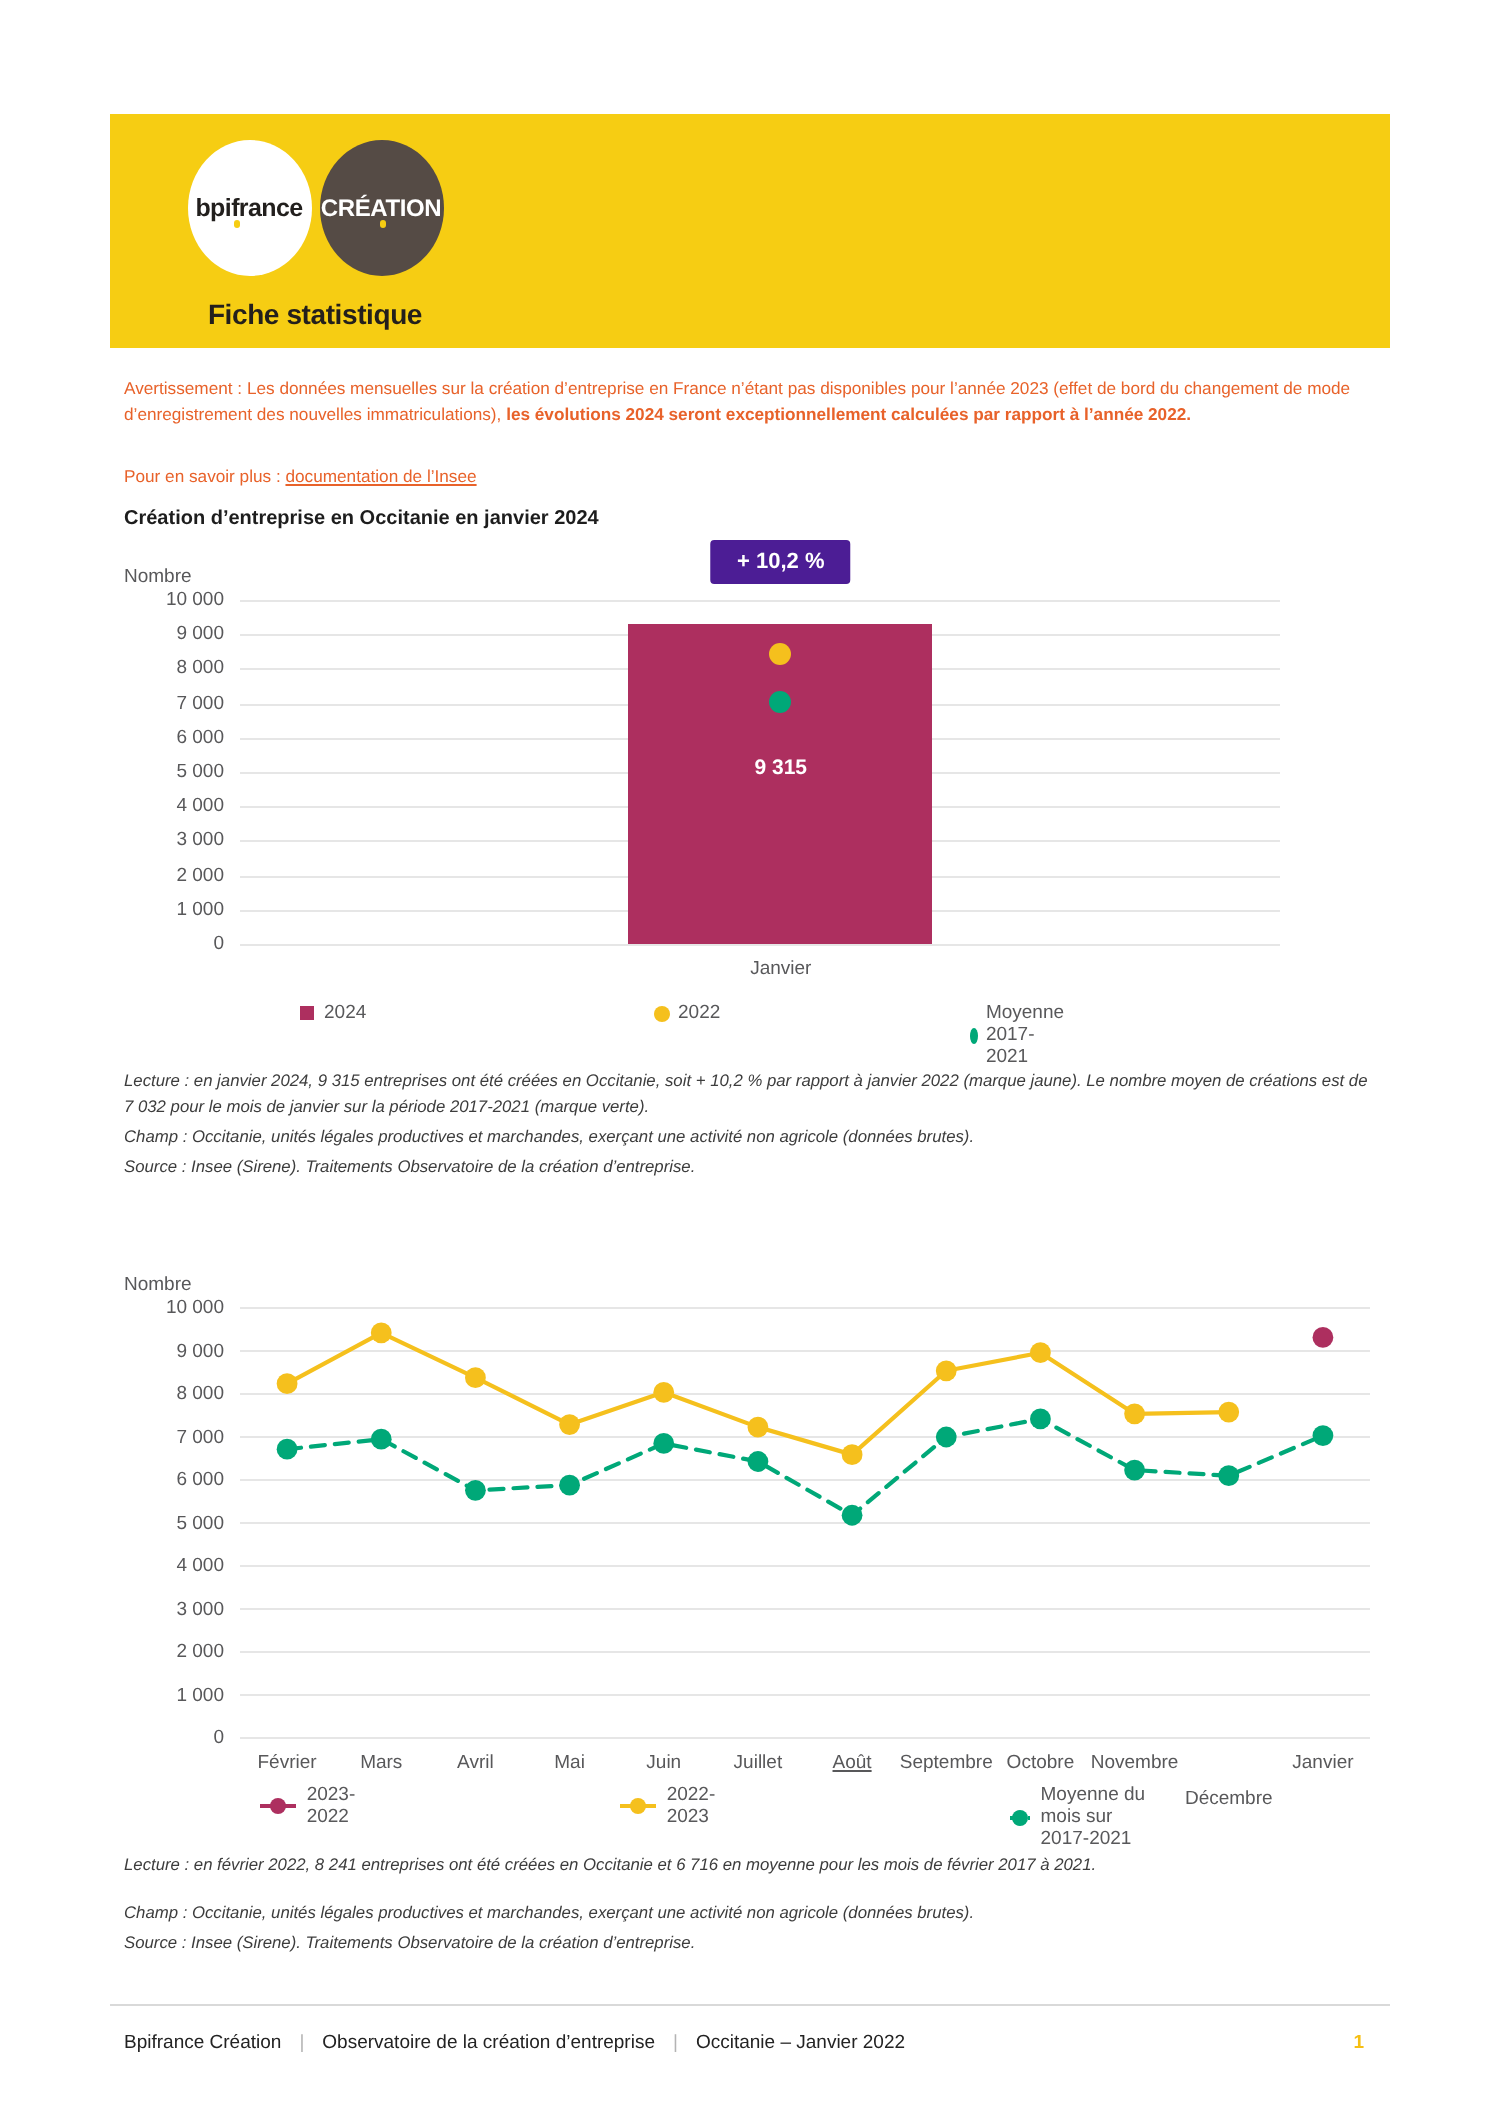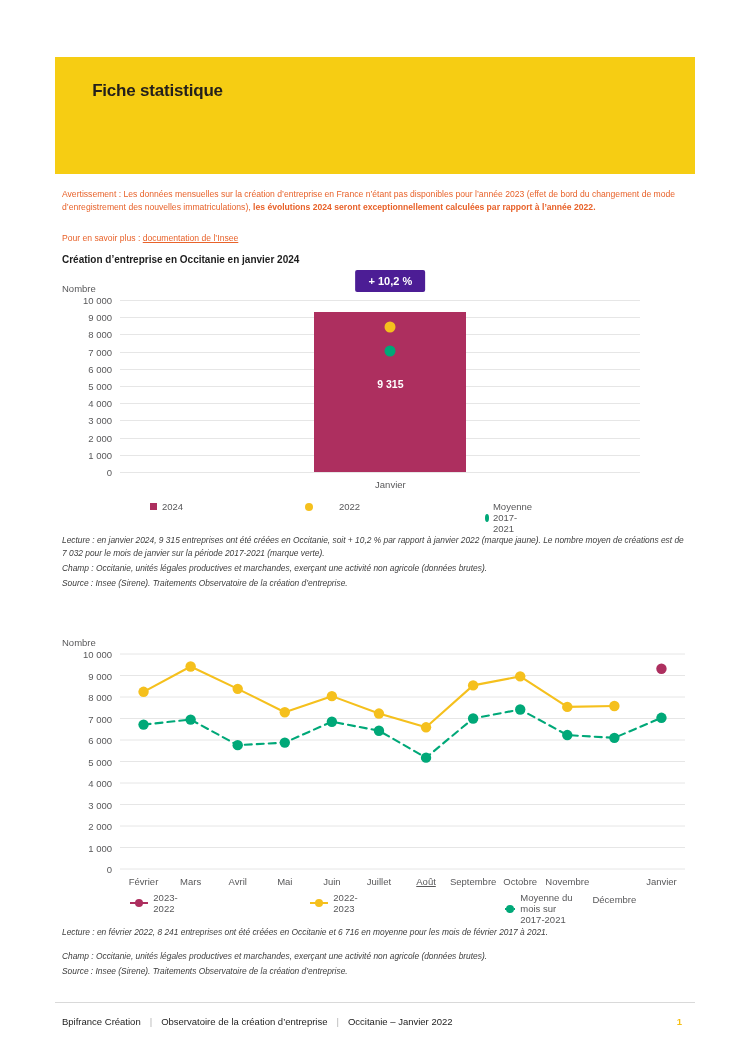--- a/index.html
+++ b/index.html
@@ -97,6 +97,16 @@
 
   <div class="banner">
     <div class="brand">
+      <div class="logos">
+        <div class="logo-circle logo-white">
+          <span class="txt">bpifrance</span>
+          <span class="logo-dot"></span>
+        </div>
+        <div class="logo-circle logo-dark">
+          <span class="txt">CRÉATION</span>
+          <span class="logo-dot"></span>
+        </div>
+      </div>
       <div class="fiche">Fiche statistique</div>
     </div>
   </div>

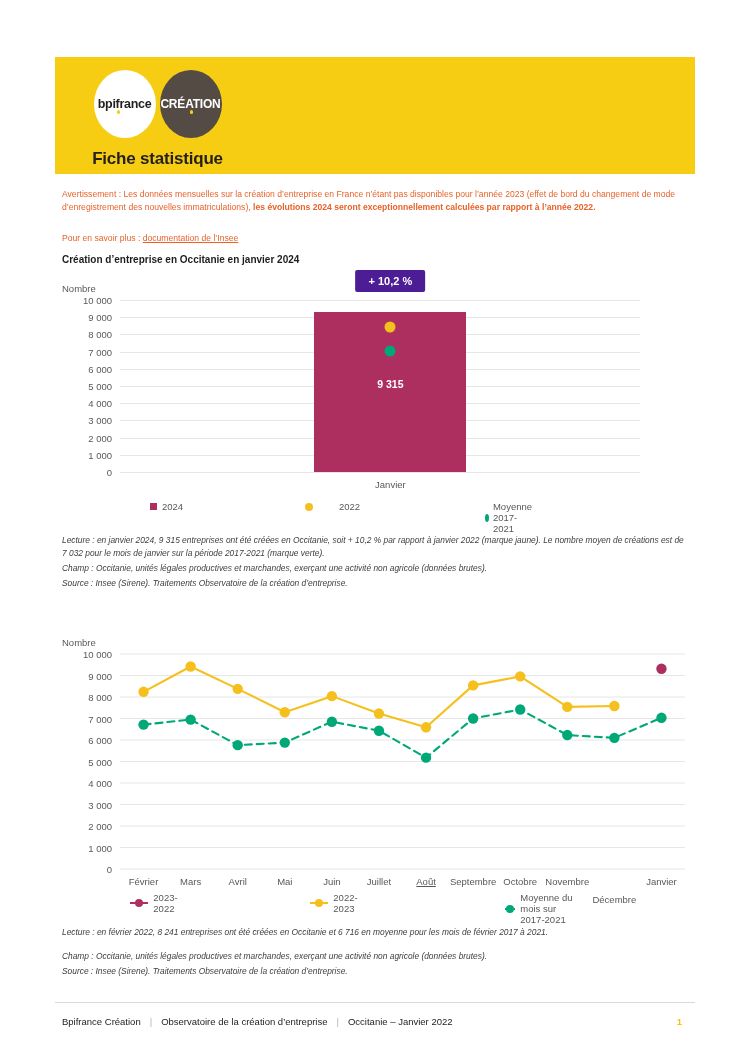--- a/index.html
+++ b/index.html
@@ -31,7 +31,7 @@
             background:#f6cd13;}
   .logo-white .logo-dot{left:23px;top:40px;}
   .logo-dark .logo-dot{left:30px;top:40px;}
-  .fiche{margin-top:11px;font-size:17px;font-weight:bold;color:#231f1c;
+  .fiche{margin-top:11px;font-size:14px;font-weight:bold;color:#231f1c;
          letter-spacing:-0.2px;}
   .titles{flex:1;display:flex;flex-direction:column;align-items:center;
           justify-content:center;padding-right:14px;}

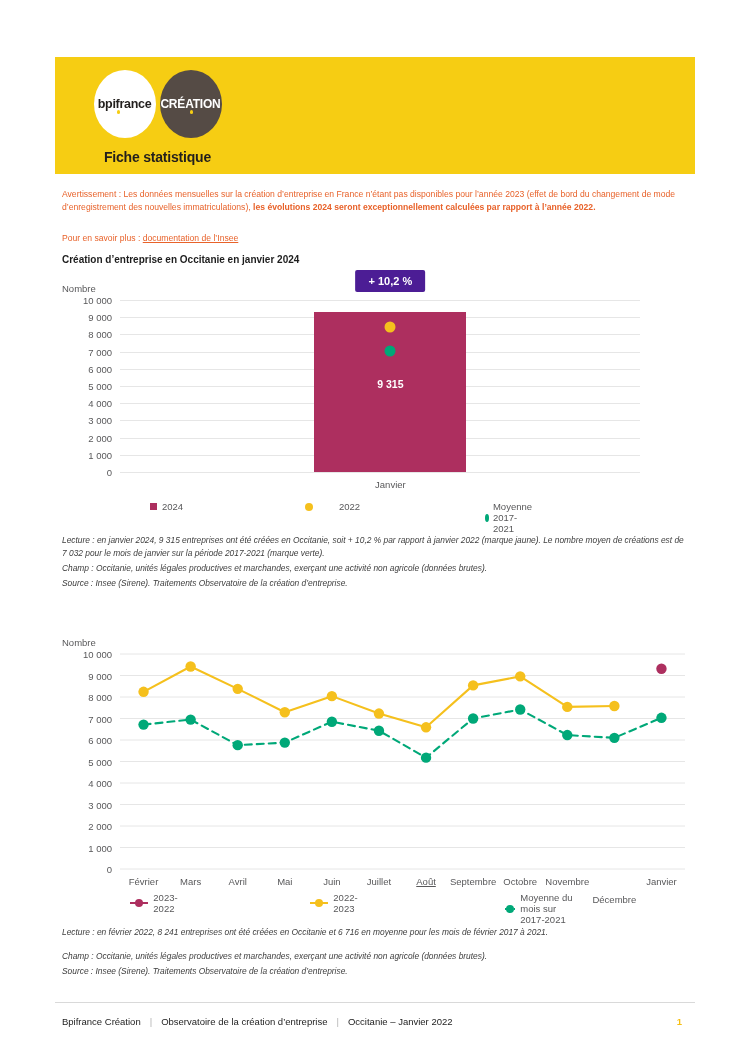--- a/index.html
+++ b/index.html
@@ -160,7 +160,7 @@
           <span class="leg-sq" style="background: rgb(173, 47, 95);"></span>
           <span>2024</span>
         </div>
-        <div class="leg-item" style="position: absolute; left: 155px; gap: 22px;">
+        <div class="leg-item" style="position: absolute; left: 177px;">
           <span class="leg-ci" style="background: rgb(245, 192, 29);"></span>
           <span>2022</span>
         </div>

